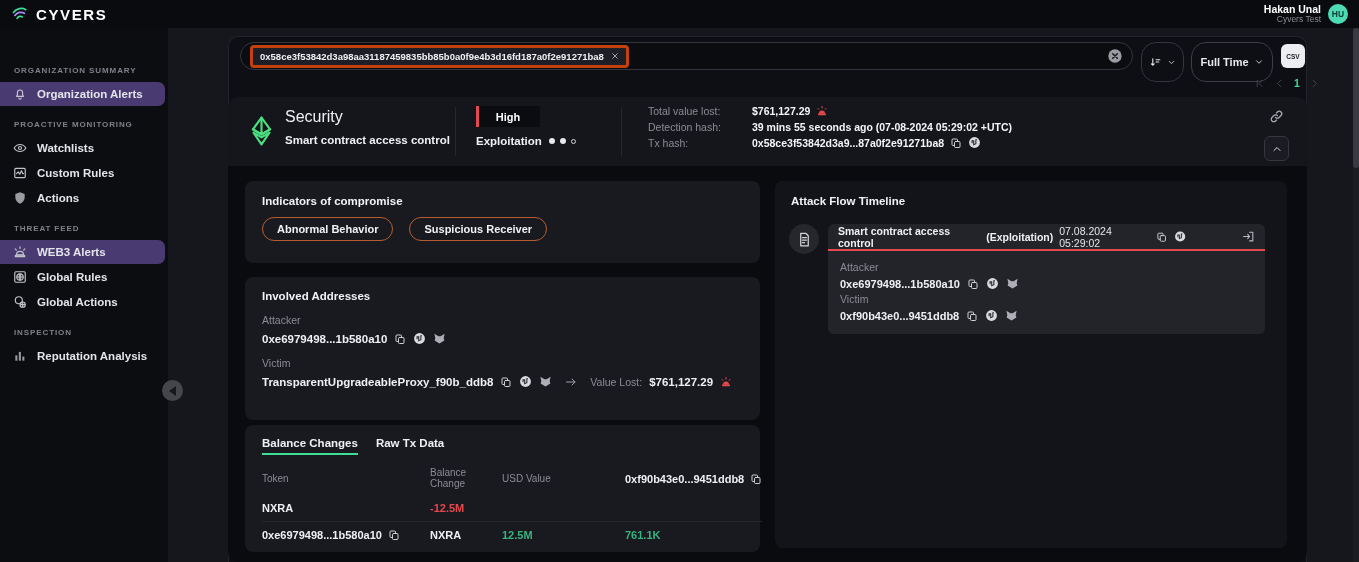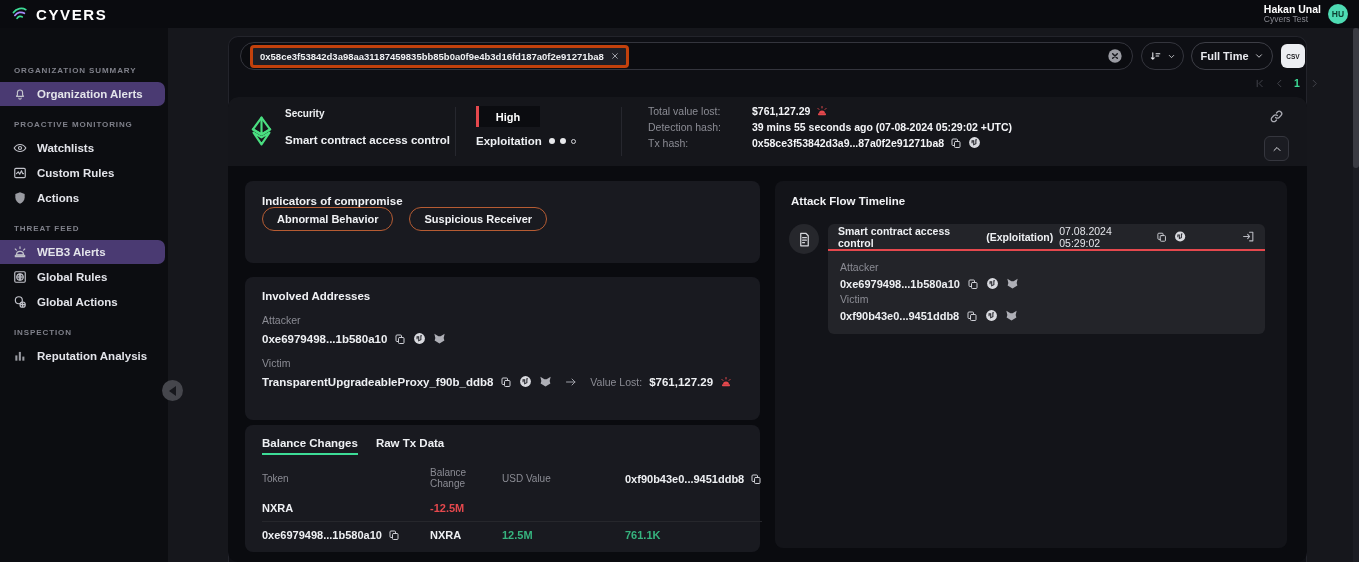--- a/index.html
+++ b/index.html
@@ -19,7 +19,7 @@
   .brand{display:flex;align-items:center;gap:7px}
   .brand-text{font-size:15px;font-weight:800;letter-spacing:1.6px;color:#fff}
   .userbox{display:flex;align-items:center;gap:7px}
-  .user-meta{text-align:left;line-height:1.15}
+  .user-meta{text-align:right;line-height:1.15}
   .user-name{font-size:10.5px;font-weight:700;color:#fff}
   .user-org{font-size:8.5px;color:var(--muted)}
   .avatar{width:20px;height:20px;border-radius:50%;background:#4edbb3;color:#0d3f31;font-size:8.5px;font-weight:700;display:flex;align-items:center;justify-content:center}

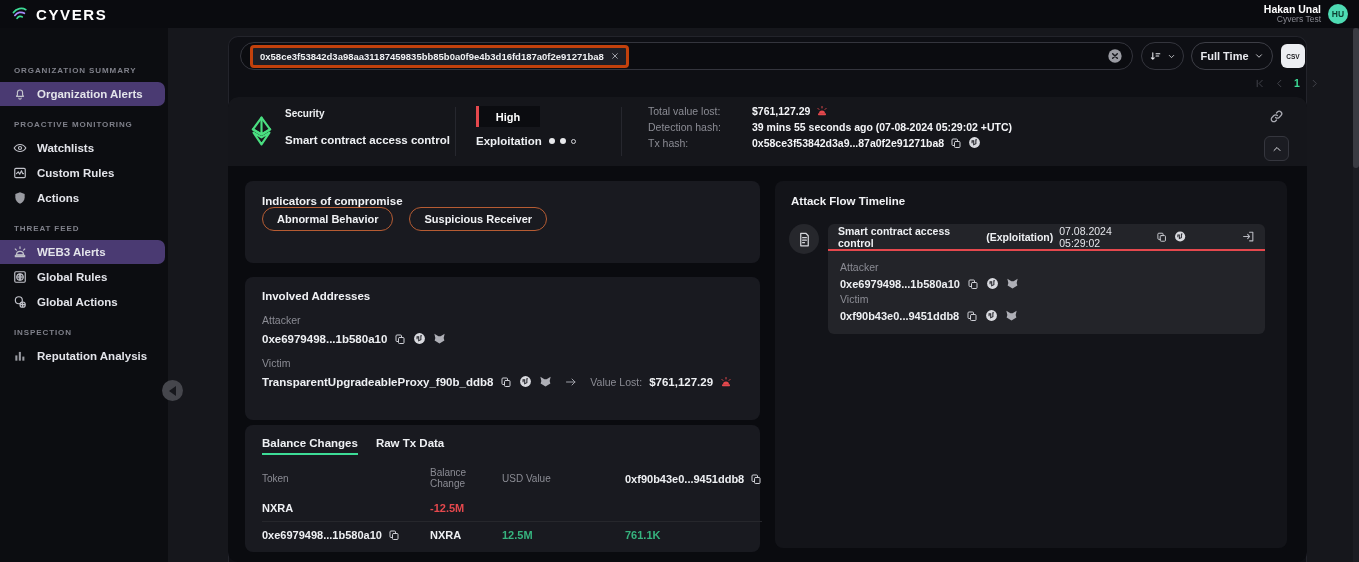--- a/index.html
+++ b/index.html
@@ -40,7 +40,7 @@
   .chip{display:flex;align-items:center;gap:7px;background:#1e1f26;border:3px solid #c2410c;border-radius:4px;padding:3px 7px;font-size:9.5px;font-weight:700;color:#f0f1f4;cursor:pointer}
   .chip-x{width:8px;height:8px;color:#9fa0a8}
   .clear-btn{margin-left:auto;width:16px;height:16px;background:none;border:none;cursor:pointer;color:#9b9ca3}
-  .pillbtn{position:absolute;height:28px;border:1px solid #34353d;border-radius:15px;background:transparent;color:#e8e9ee;display:flex;align-items:center;justify-content:center;gap:5px;cursor:pointer}
+  .pillbtn{position:absolute;height:40px;border:1px solid #34353d;border-radius:15px;background:transparent;color:#e8e9ee;display:flex;align-items:center;justify-content:center;gap:5px;cursor:pointer}
   .sortbtn{left:1141px;top:42px;width:43px}
   .timebtn{left:1191px;top:42px;width:82px;font-size:11px;font-weight:700;border-color:#3d3e46}
   .csvbtn{position:absolute;left:1281px;top:44px;width:24px;height:24px;background:#eceef2;border:none;border-radius:6px;color:#1a1b20;font-size:6.5px;font-weight:800;display:flex;align-items:center;justify-content:center;cursor:pointer}

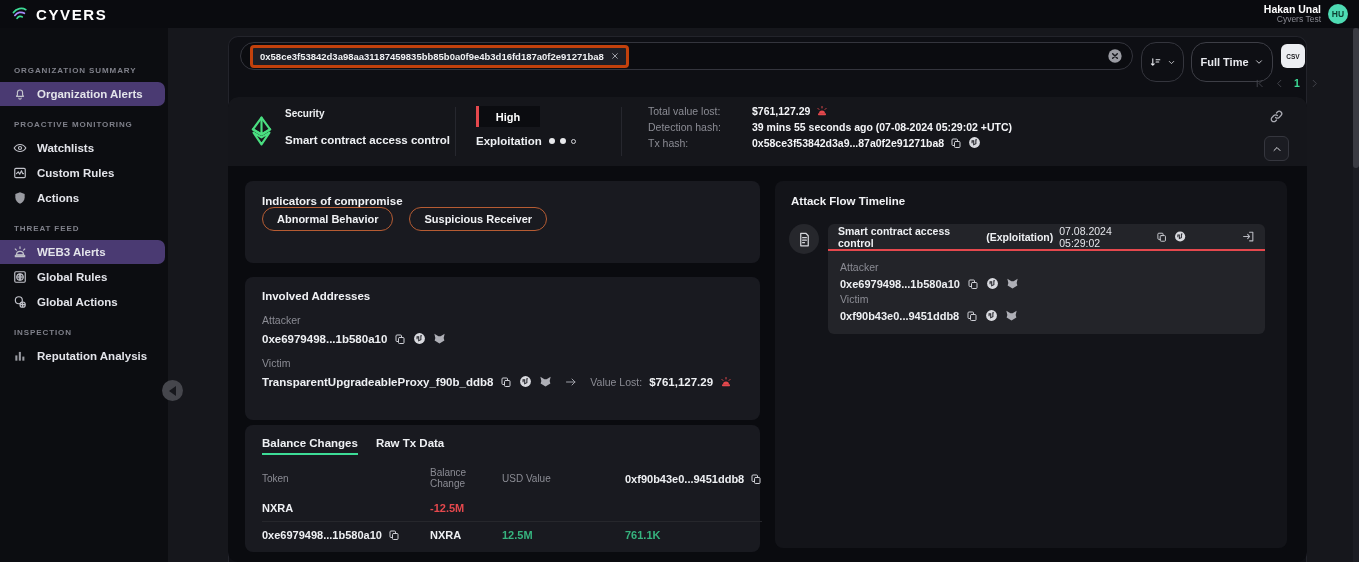--- a/index.html
+++ b/index.html
@@ -52,7 +52,7 @@
   .alert-wrap{position:absolute;left:228px;top:97px;width:1079px;height:465px;background:var(--alertbg);border-radius:10px}
   .strip{position:absolute;left:0;top:0;width:1079px;height:69px;background:var(--strip);border-radius:10px 10px 0 0}
   .eth-ic{position:absolute;left:20px;top:19px;width:27px;height:30px;color:#4ade80}
-  .strip-cat{position:absolute;left:57px;top:11px;font-size:10px;font-weight:700}
+  .strip-cat{position:absolute;left:57px;top:11px;font-size:16px;font-weight:400}
   .strip-type{position:absolute;left:57px;top:37px;font-size:11.5px;font-weight:600}
   .vdiv{position:absolute;top:10px;width:1px;height:49px;background:#26272e}
   .sev-badge{position:absolute;left:248px;top:9px;width:64px;height:21px;background:#0b0c10;display:flex;align-items:center;justify-content:center;font-size:11px;font-weight:700;color:#fff}

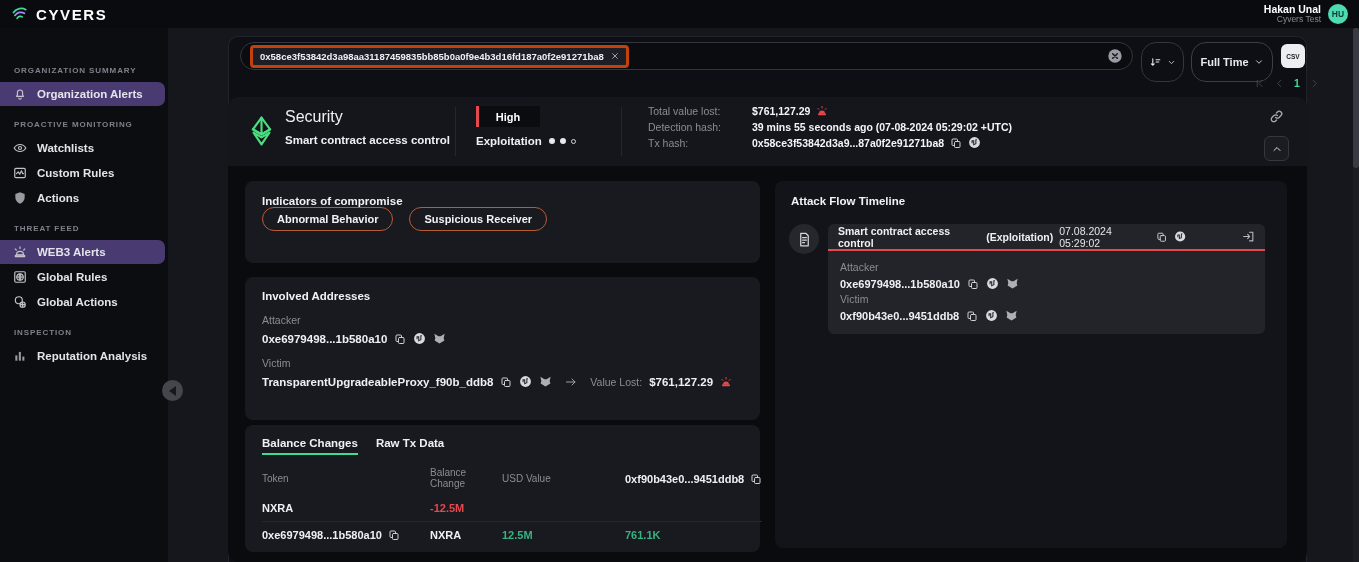--- a/index.html
+++ b/index.html
@@ -74,7 +74,7 @@
   .card{position:absolute;background:var(--card);border-radius:8px}
   .card-title{font-size:11.5px;font-weight:700;color:#f1f2f5}
   #card-ioc{left:17px;top:84px;width:515px;height:82px;padding:14px 17px}
-  .chips-row{display:flex;gap:16px}
+  .chips-row{margin-top:10px;display:flex;gap:16px}
   .ioc-chip{border:1px solid var(--orange);border-radius:13px;padding:5px 14px;font-size:11px;font-weight:600;color:#f1f2f5;background:transparent}
   #card-addr{left:17px;top:180px;width:515px;height:143px;padding:13px 17px}
   .addr-label{margin-top:12px;font-size:10.5px;color:var(--muted)}

